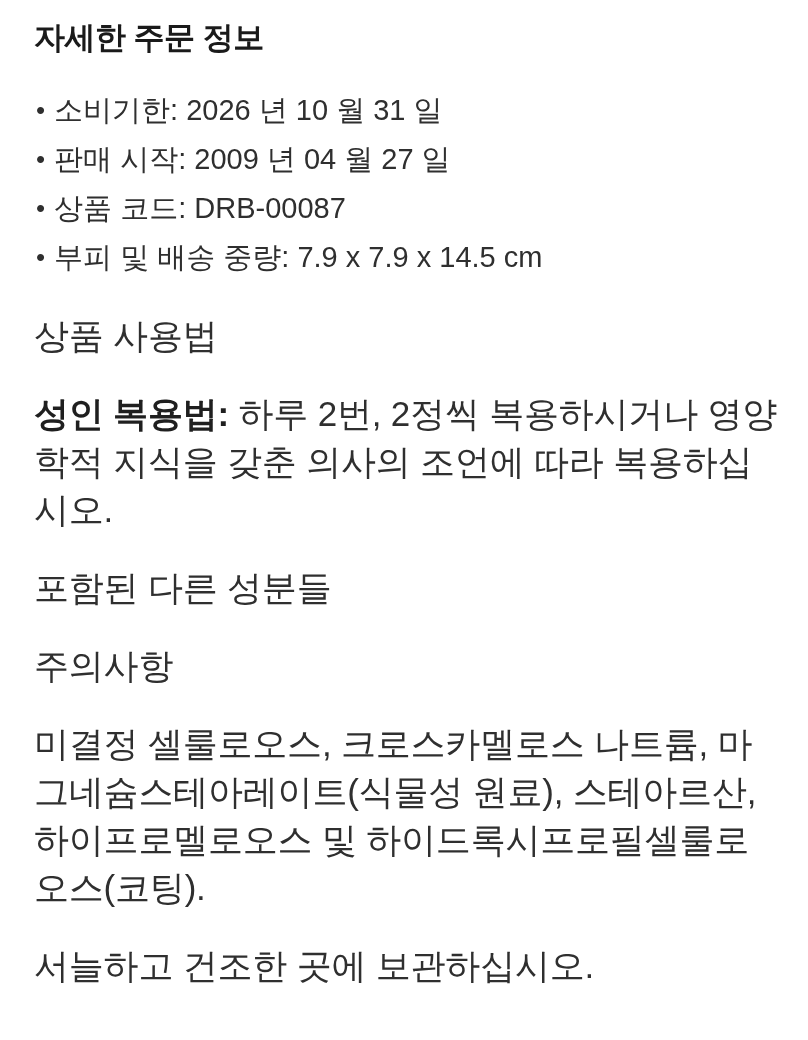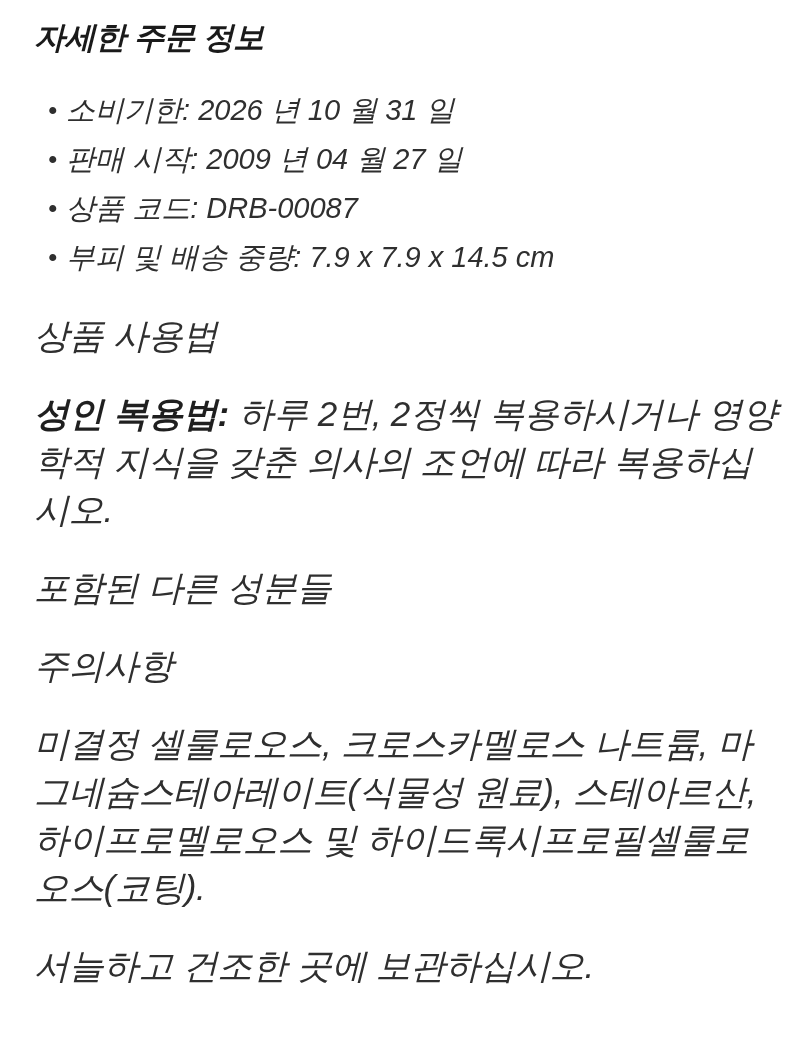--- a/index.html
+++ b/index.html
@@ -21,7 +21,6 @@
     height: 867px;
     padding: 18px 26px 0 34px;
     background: #ffffff;
-    font-style: italic;
   }
   .section-title {
     margin: 0;

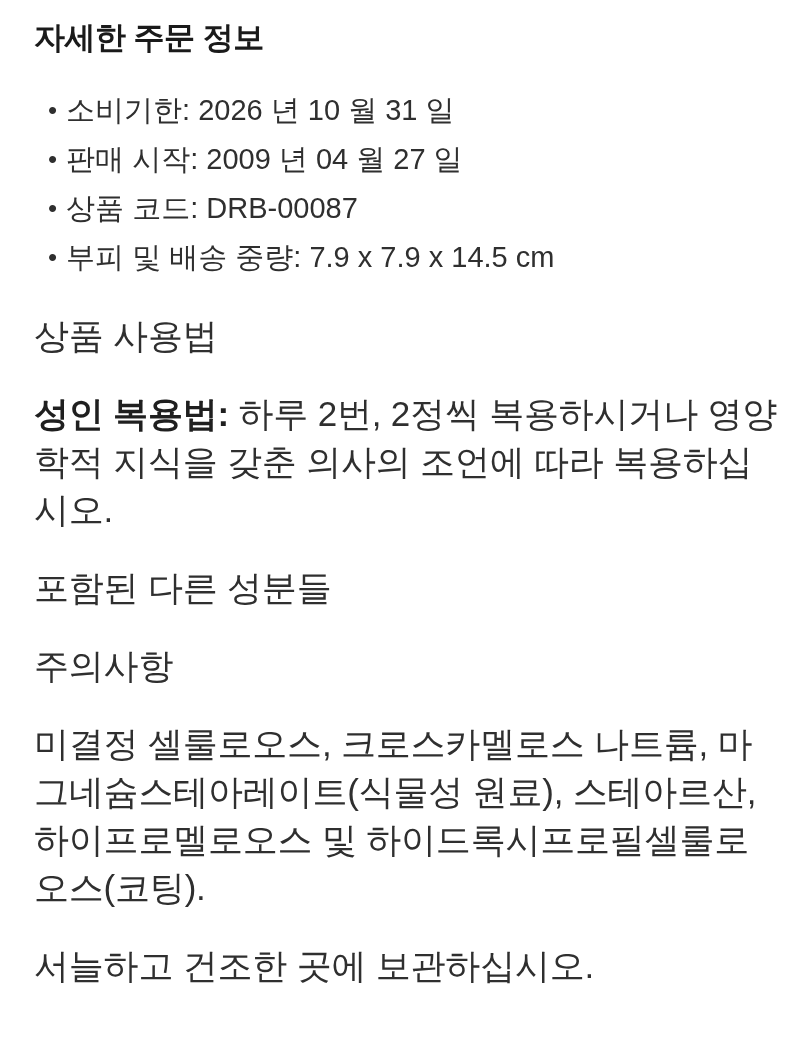--- a/index.html
+++ b/index.html
@@ -39,7 +39,6 @@
     font-size: 29px;
     line-height: 49px;
     white-space: nowrap;
-    margin-left: 12px;
   }
   .bullet {
     display: inline-block;

